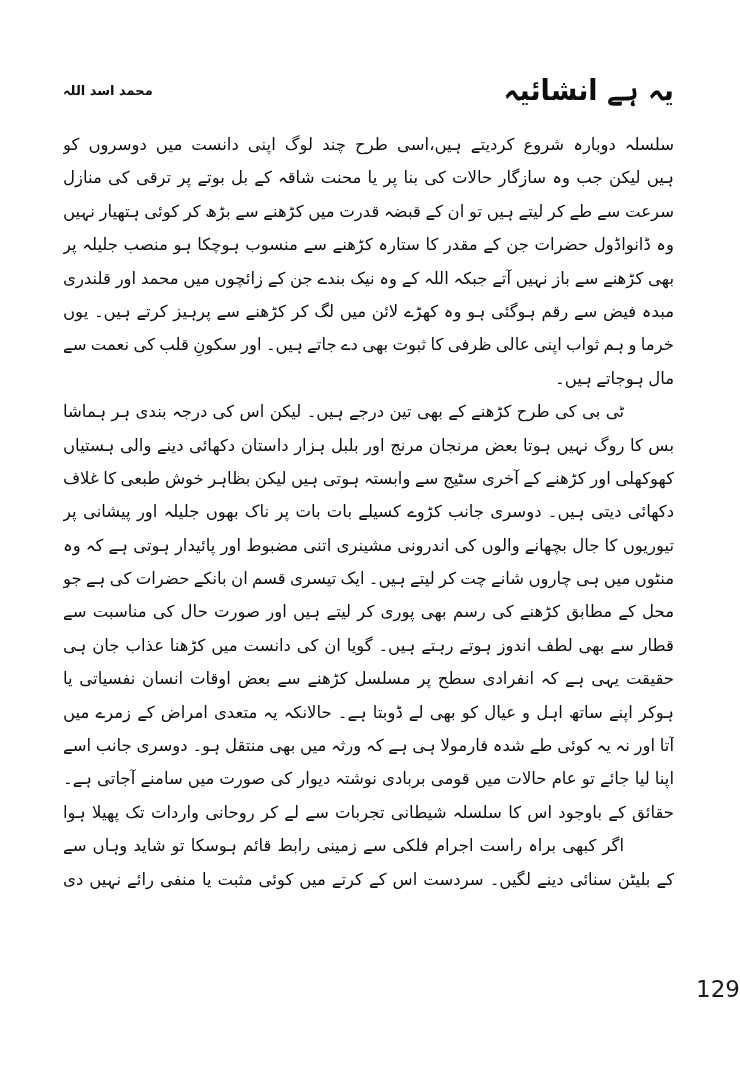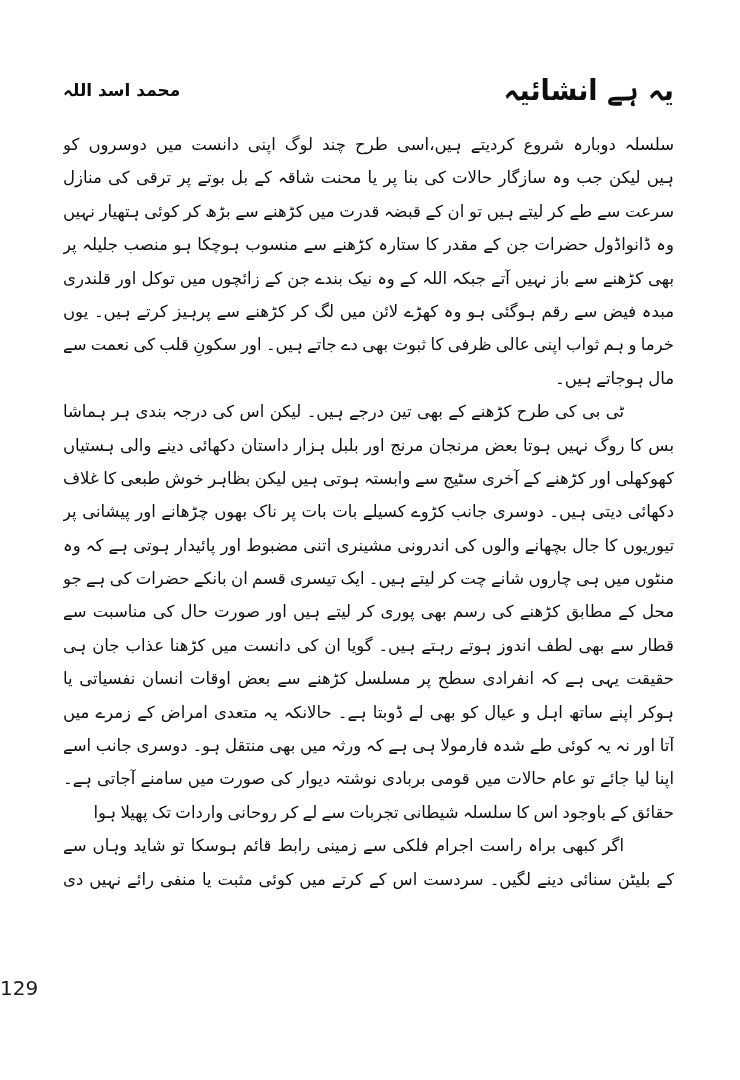--- a/index.html
+++ b/index.html
@@ -35,7 +35,7 @@
     white-space: nowrap;
   }
   .author-name {
-    font-size: 17px;
+    font-size: 13px;
     font-weight: bold;
     white-space: nowrap;
   }

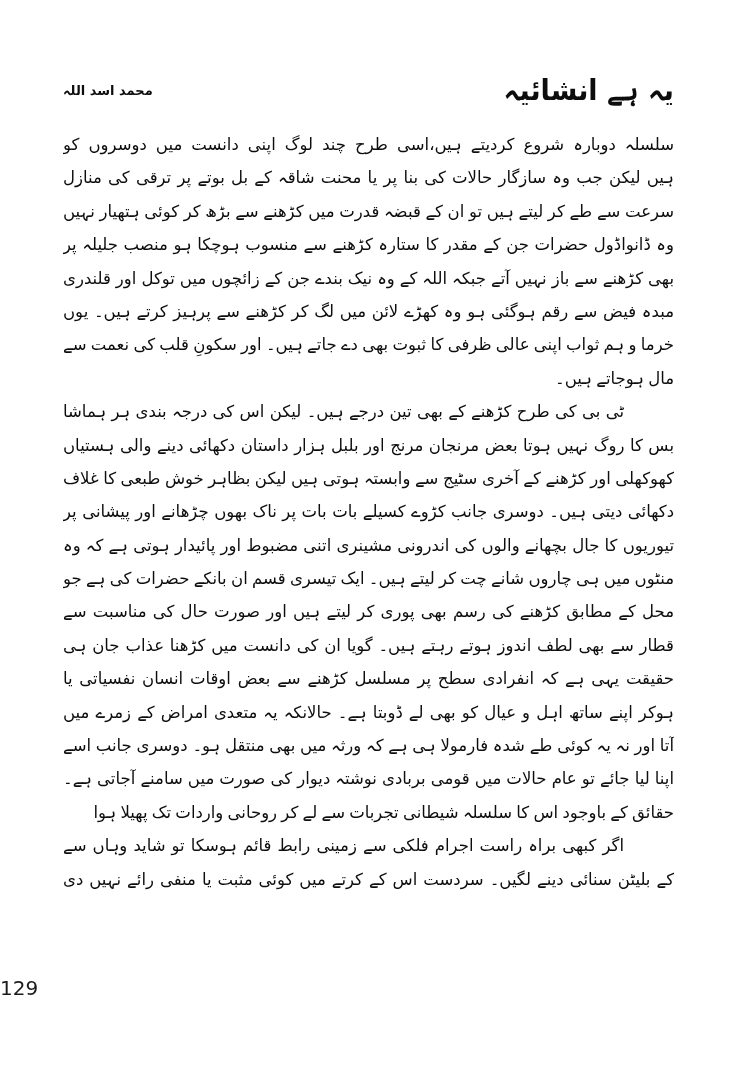--- a/index.html
+++ b/index.html
@@ -92,7 +92,7 @@
       <div class="line" dir="rtl">ہیں لیکن جب وہ سازگار حالات کی بنا پر یا محنت شاقہ کے بل بوتے پر ترقی کی منازل حیرت انگیز</div>
       <div class="line" dir="rtl">سرعت سے طے کر لیتے ہیں تو ان کے قبضہ قدرت میں کڑھنے سے بڑھ کر کوئی ہتھیار نہیں رہتا۔</div>
       <div class="line" dir="rtl">وہ ڈانواڈول حضرات جن کے مقدر کا ستارہ کڑھنے سے منسوب ہوچکا ہو منصب جلیلہ پر متمکن ہوکر</div>
-      <div class="line" dir="rtl">بھی کڑھنے سے باز نہیں آتے جبکہ اللہ کے وہ نیک بندے جن کے زائچوں میں توکل اور قلندری</div>
+      <div class="line" dir="rtl">بھی کڑھنے سے باز نہیں آتے جبکہ اللہ کے وہ نیک بندے جن کے زائچوں میں محمد اور قلندری</div>
       <div class="line" dir="rtl">مبدہ فیض سے رقم ہوگئی ہو وہ کھڑے لائن میں لگ کر کڑھنے سے پرہیز کرتے ہیں۔ یوں ہم</div>
       <div class="line" dir="rtl">خرما و ہم ثواب اپنی عالی ظرفی کا ثبوت بھی دے جاتے ہیں۔ اور سکونِ قلب کی نعمت سے بھی مالا</div>
       <div class="line end" dir="rtl">مال ہوجاتے ہیں۔</div>

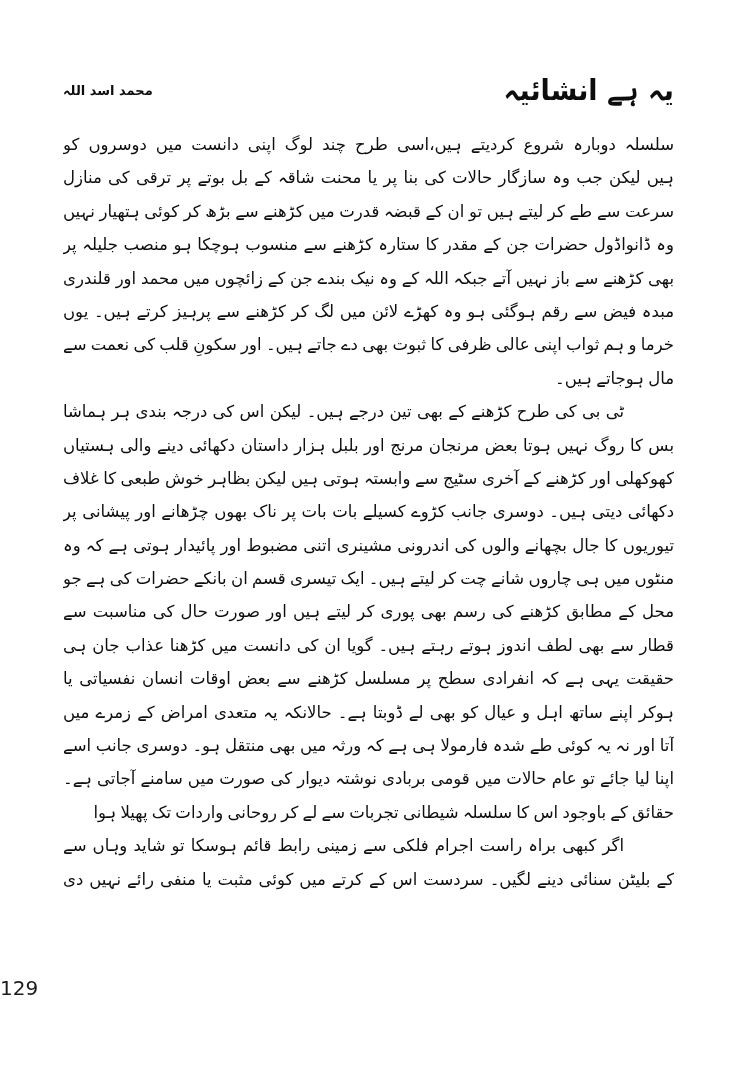--- a/index.html
+++ b/index.html
@@ -59,7 +59,6 @@
     white-space: normal;
   }
   .line.end {
-    text-align: right;
     -moz-text-align-last: right;
     text-align-last: right;
   }

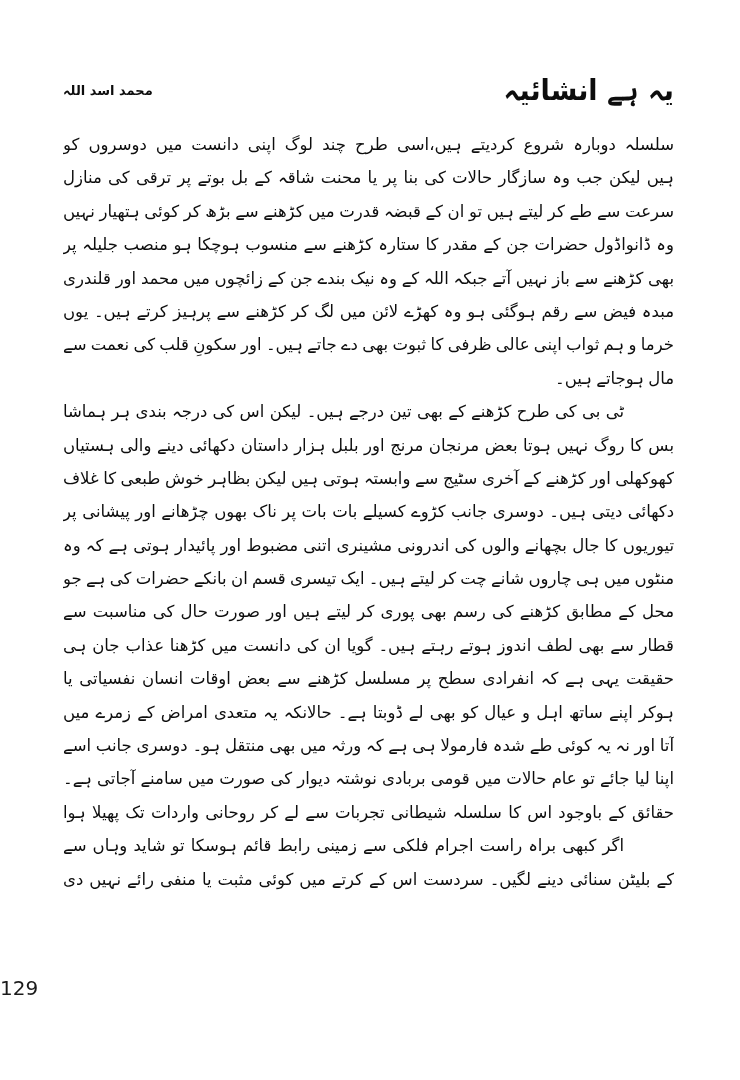--- a/index.html
+++ b/index.html
@@ -98,7 +98,7 @@
       <div class="line indent" dir="rtl">ٹی بی کی طرح کڑھنے کے بھی تین درجے ہیں۔ لیکن اس کی درجہ بندی ہر ہماشا کے</div>
       <div class="line" dir="rtl">بس کا روگ نہیں ہوتا بعض مرنجان مرنج اور بلبل ہزار داستان دکھائی دینے والی ہستیاں اندر سے</div>
       <div class="line" dir="rtl">کھوکھلی اور کڑھنے کے آخری سٹیج سے وابستہ ہوتی ہیں لیکن بظاہر خوش طبعی کا غلاف چڑھائے</div>
-      <div class="line" dir="rtl">دکھائی دیتی ہیں۔ دوسری جانب کڑوے کسیلے بات بات پر ناک بھوں چڑھانے اور پیشانی پر</div>
+      <div class="line" dir="rtl">دکھائی دیتی ہیں۔ دوسری جانب کڑوے کسیلے بات بات پر ناک بھوں جلیلہ اور پیشانی پر</div>
       <div class="line" dir="rtl">تیوریوں کا جال بچھانے والوں کی اندرونی مشینری اتنی مضبوط اور پائیدار ہوتی ہے کہ وہ کڑھنے کو</div>
       <div class="line" dir="rtl">منٹوں میں ہی چاروں شانے چت کر لیتے ہیں۔ ایک تیسری قسم ان بانکے حضرات کی ہے جو موقع</div>
       <div class="line" dir="rtl">محل کے مطابق کڑھنے کی رسم بھی پوری کر لیتے ہیں اور صورت حال کی مناسبت سے قہقہوں کی</div>

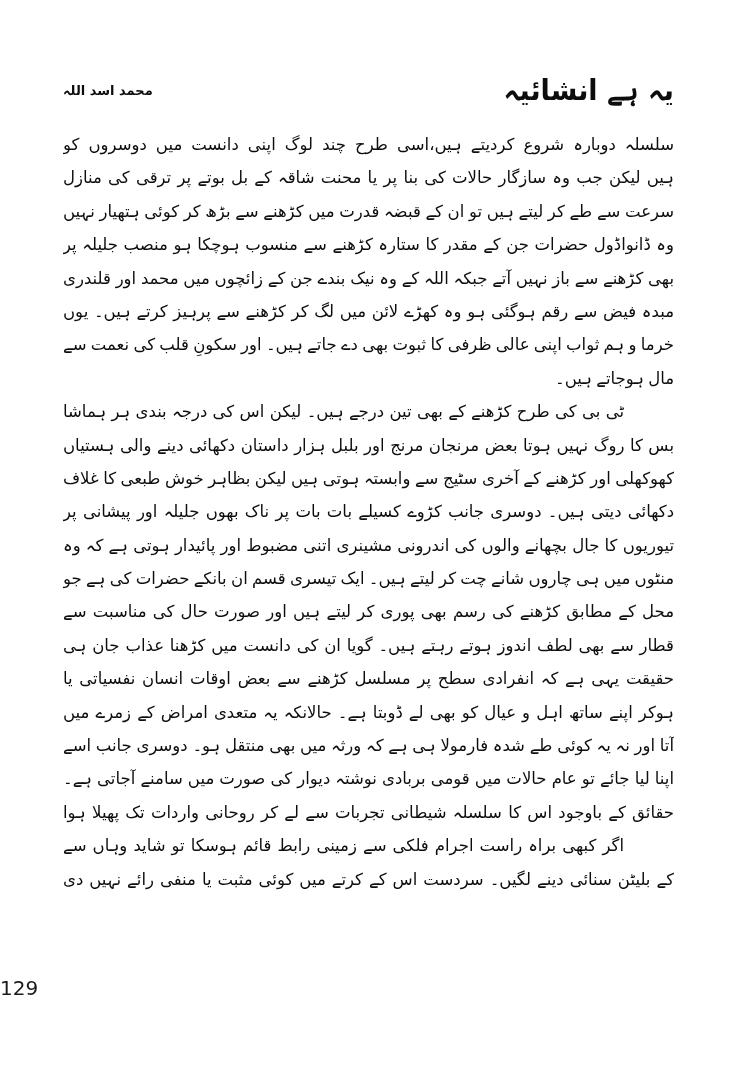--- a/index.html
+++ b/index.html
@@ -70,8 +70,8 @@
     top: 976px;
     left: 0;
     width: 740px;
-    text-align: left;
-    font-size: 20px;
+    text-align: right;
+    font-size: 23px;
     color: #1a1a1a;
   }
 </style>

